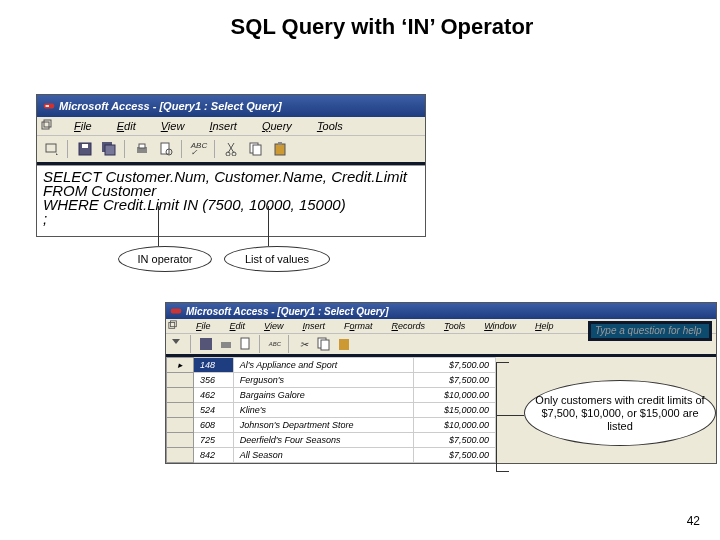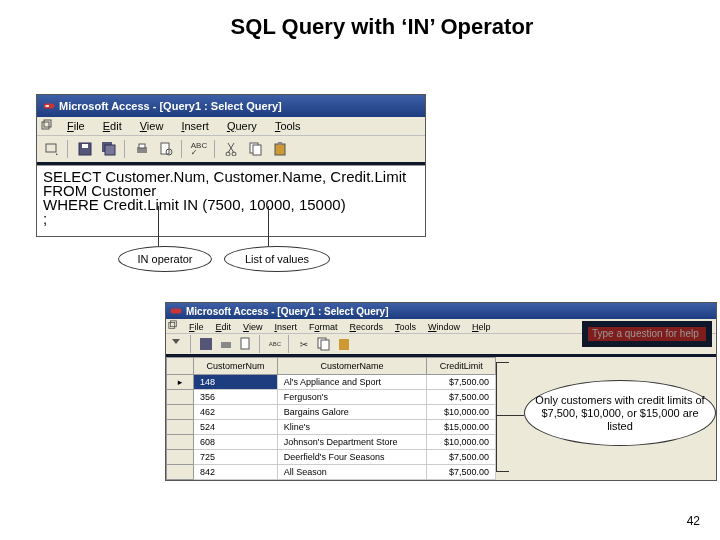--- a/index.html
+++ b/index.html
@@ -32,6 +32,7 @@
     border: 1px solid #555;
     background: #ece9d8;
     box-shadow: 0 0 0 1px #fff inset;
+    font-style: italic;
   }
   .titlebar {
     background: linear-gradient(#3d5fa6,#1e3c80);

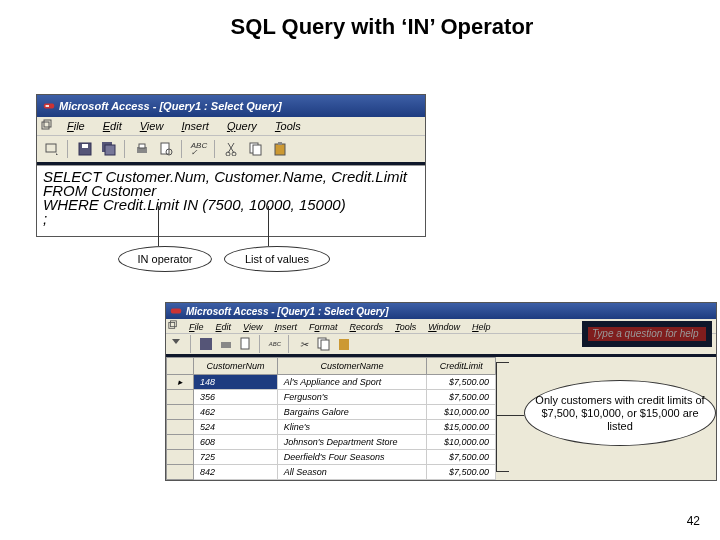--- a/index.html
+++ b/index.html
@@ -55,8 +55,8 @@
     font-size: 11px;
     padding: 2px 4px;
     display:flex;
-    gap:2px;
-    align-items: flex-end;
+    gap:9px;
+    align-items: center;
     border-bottom:1px solid #c0c0c0;
     position: relative;
   }

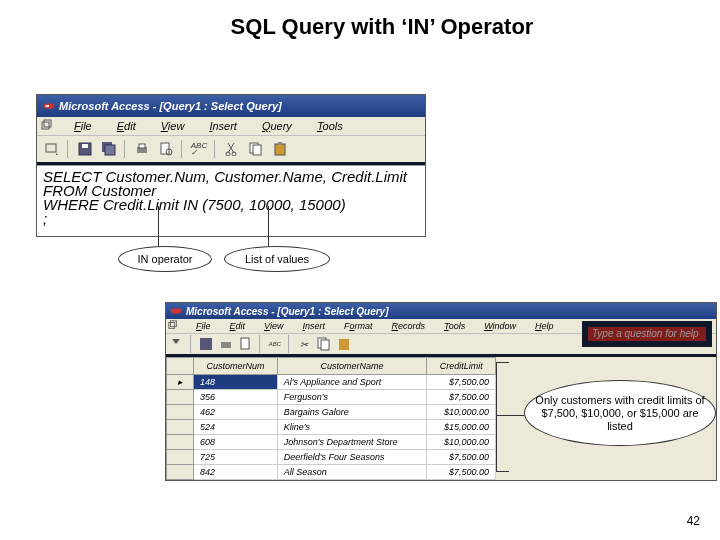--- a/index.html
+++ b/index.html
@@ -66,7 +66,7 @@
   .helpbox {
     position:absolute; right:4px; top:2px;
     font-size:10px; color:#999;
-    border:6px solid #0f172a; background:#7f1d1d;
+    border:3px solid #0f172a; background:#0c4a6e;
     padding:0 4px; height:14px; line-height:14px;
     width:110px;
   }

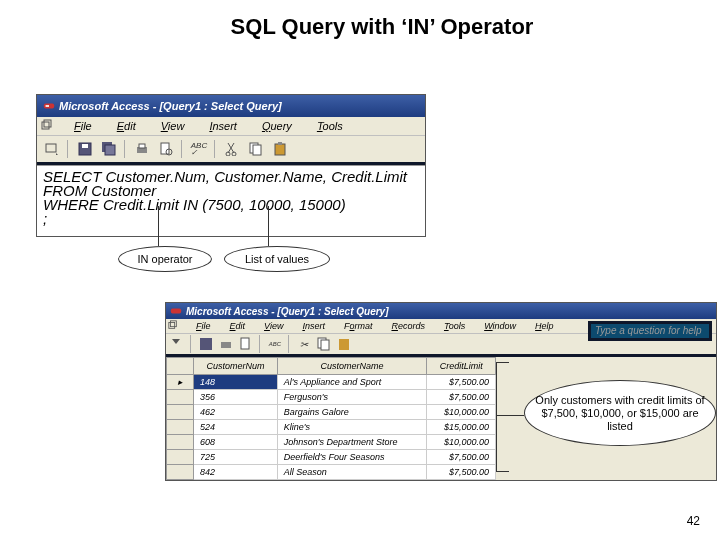--- a/index.html
+++ b/index.html
@@ -326,12 +326,6 @@
   <div class="grid-wrap">
     <table class="grid">
       <tbody>
-          <tr>
-        <th class="rowhdr"></th>
-        <th>CustomerNum</th>
-        <th>CustomerName</th>
-        <th>CreditLimit</th>
-      </tr>
       <tr>
             <td class="rowhdr">▸</td>
             <td class="sel">148</td>

